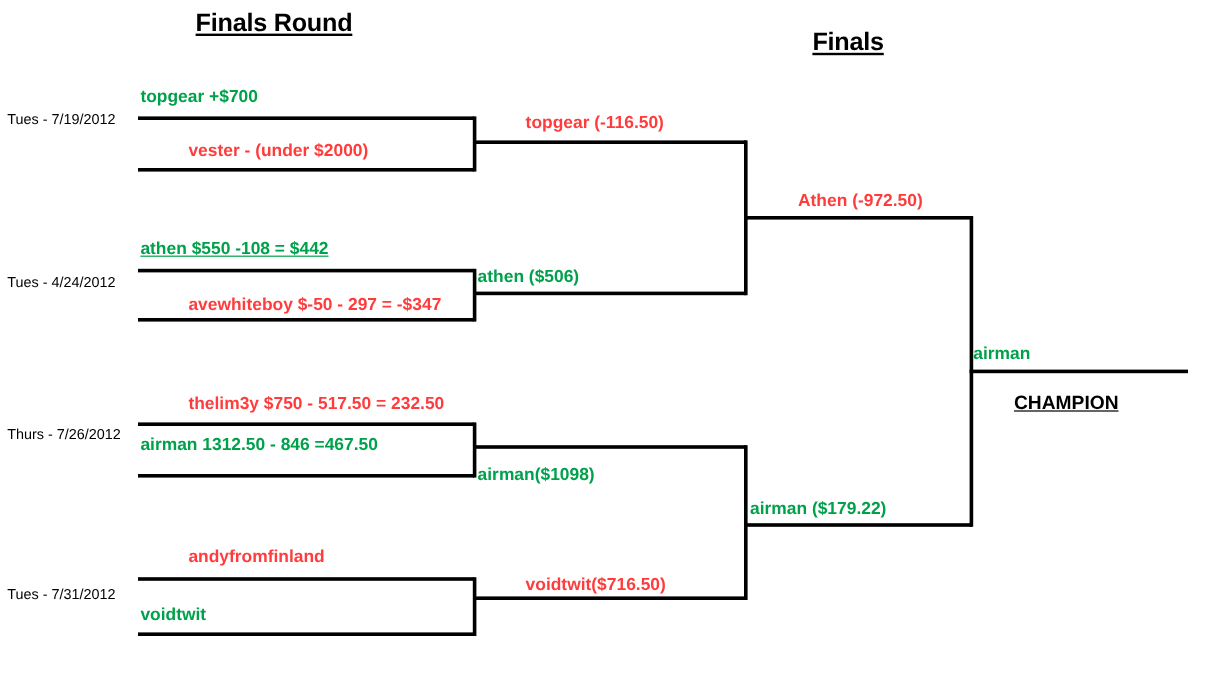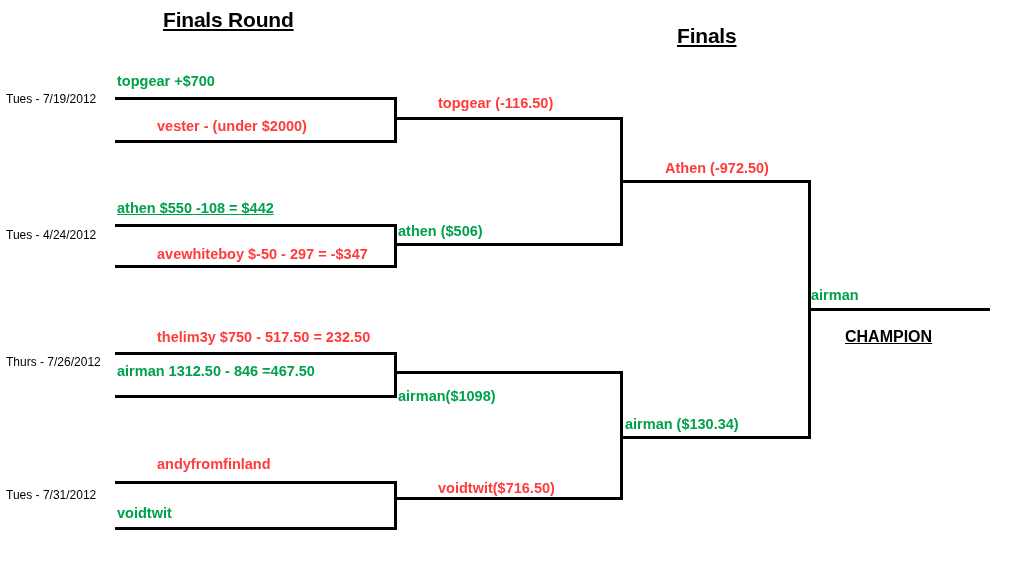--- a/index.html
+++ b/index.html
@@ -128,7 +128,7 @@
   <div class="vline" style="left:620px; top:371px; height:129px;"></div>
 
   <div class="entrant loss" style="left:625px; top:161px;">Athen (-972.50)</div>
-  <div class="entrant win" style="left:625px; top:417px;">airman ($130.34)</div>
+  <div class="entrant win" style="left:625px; top:417px;">airman ($179.22)</div>
 
   <div class="hline" style="left:622px; top:180px; width:188px;"></div>
   <div class="hline" style="left:622px; top:436px; width:188px;"></div>

